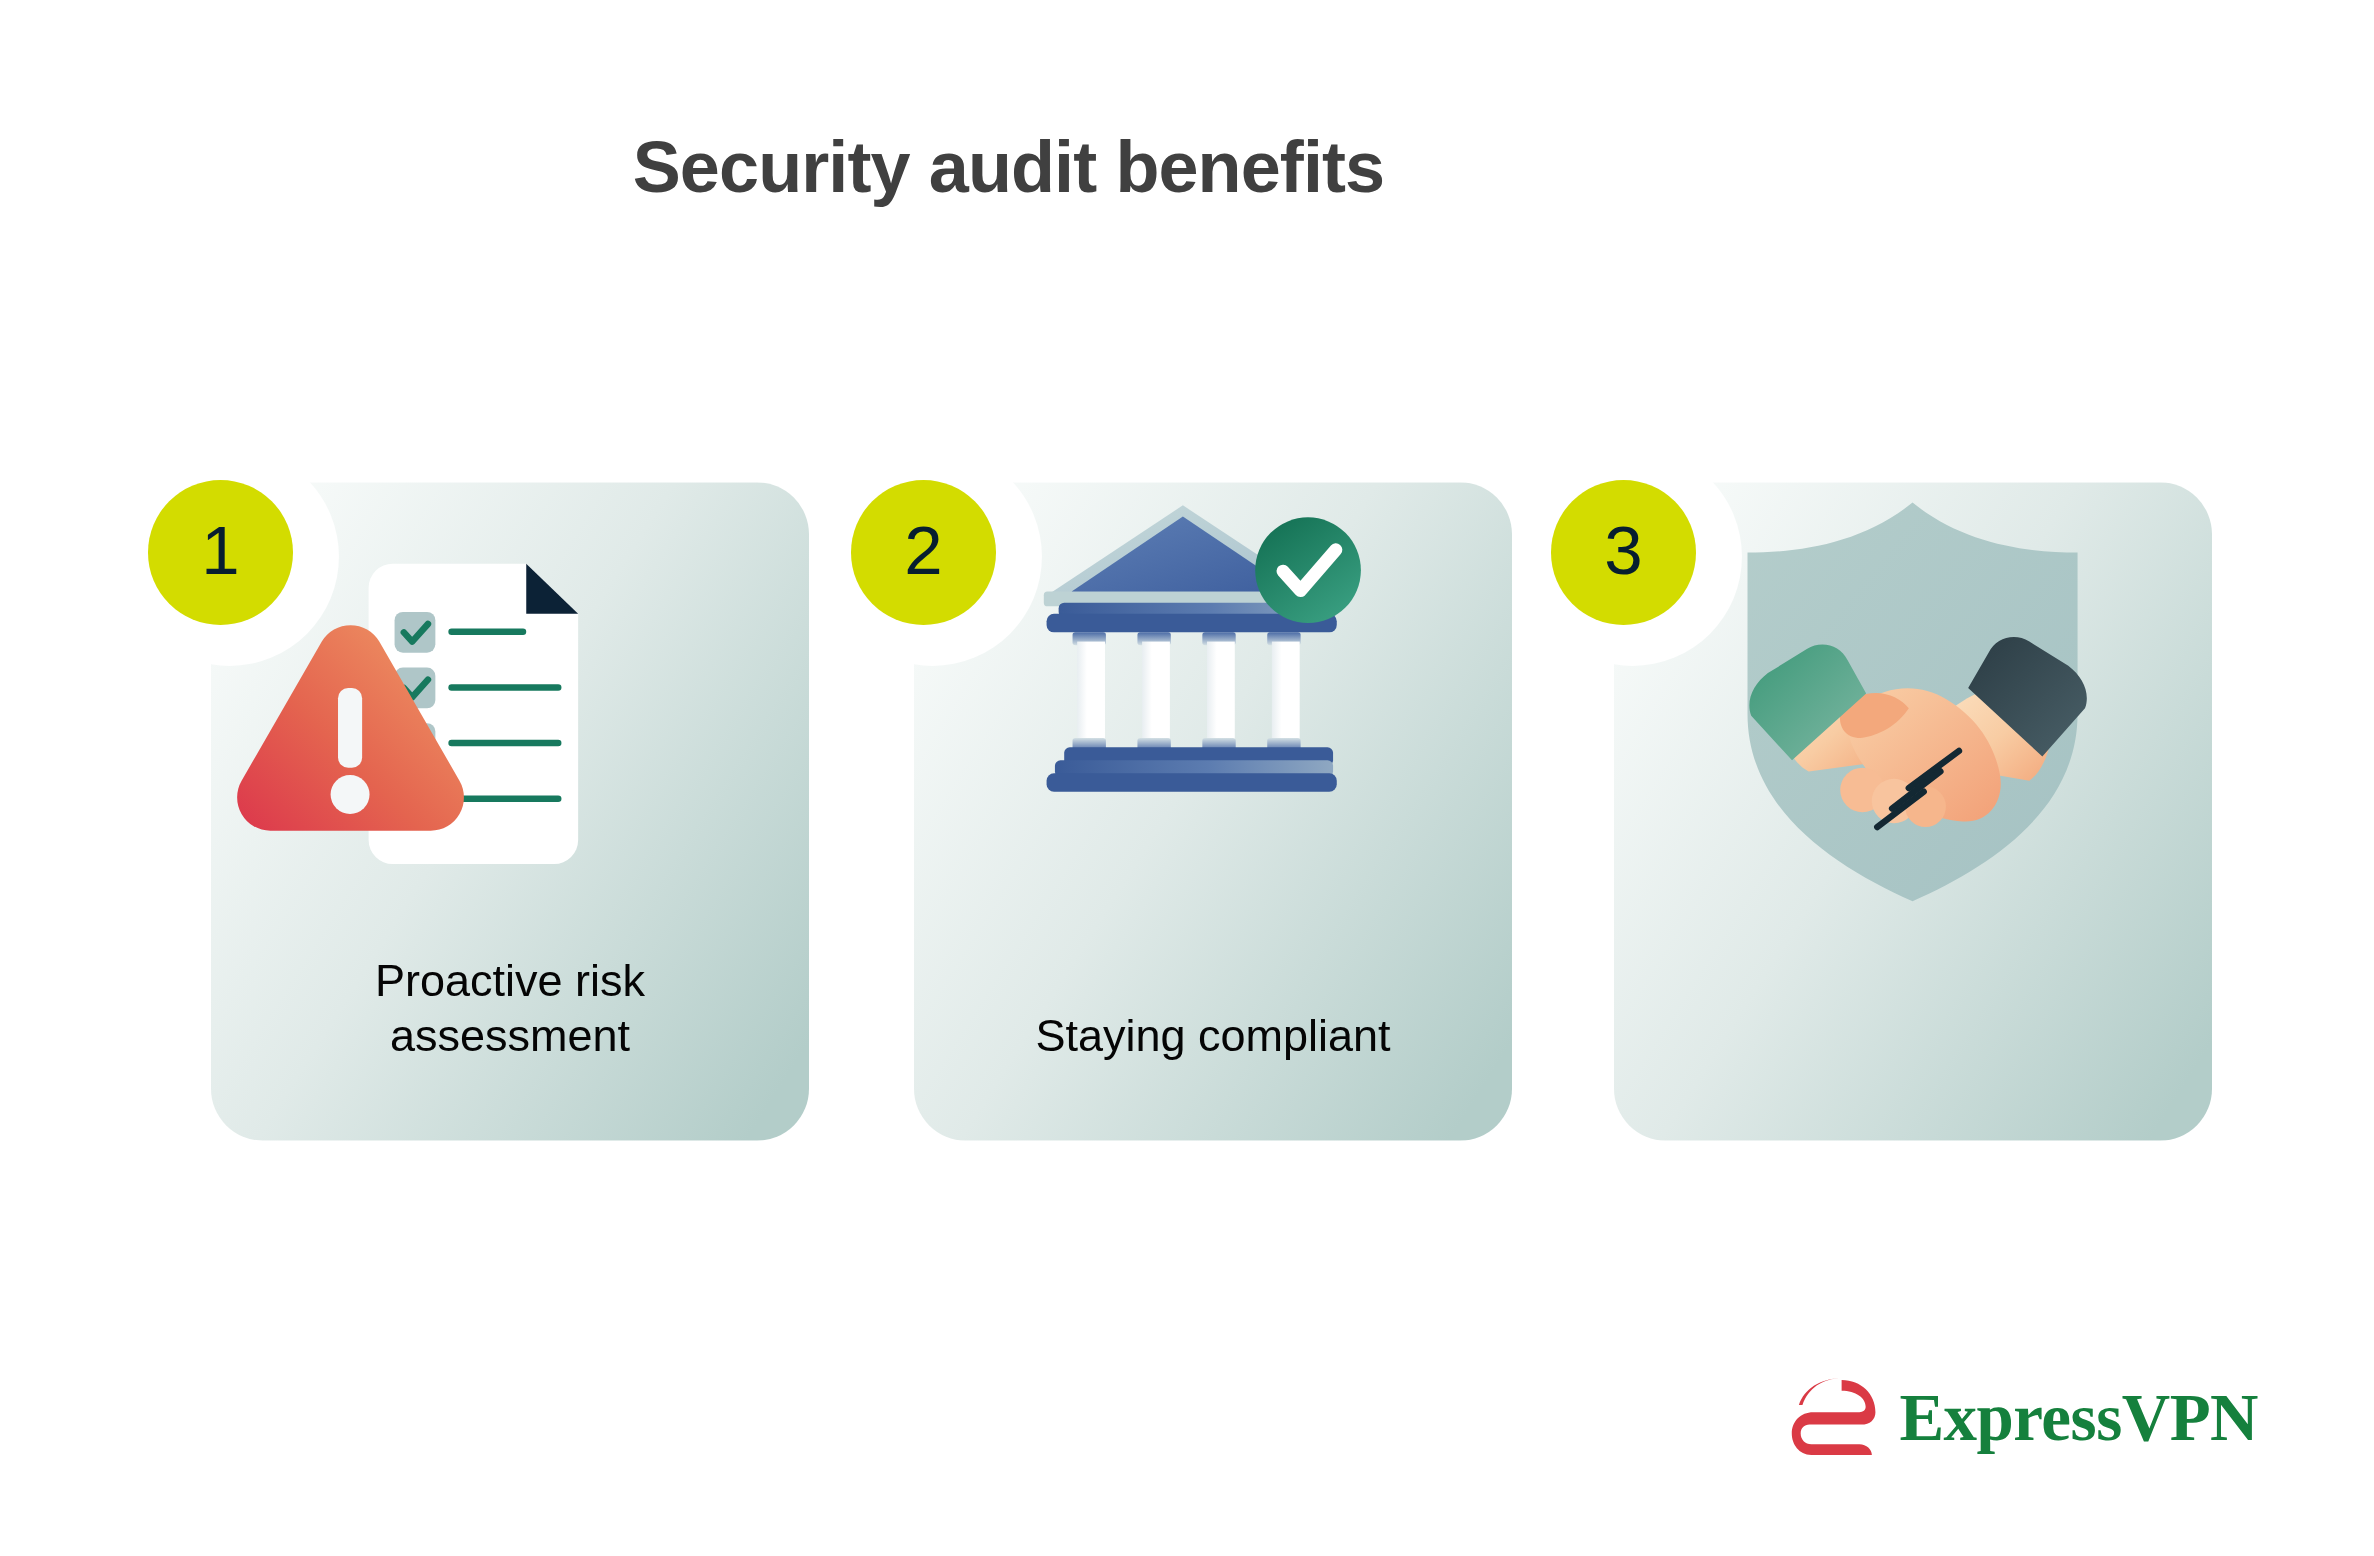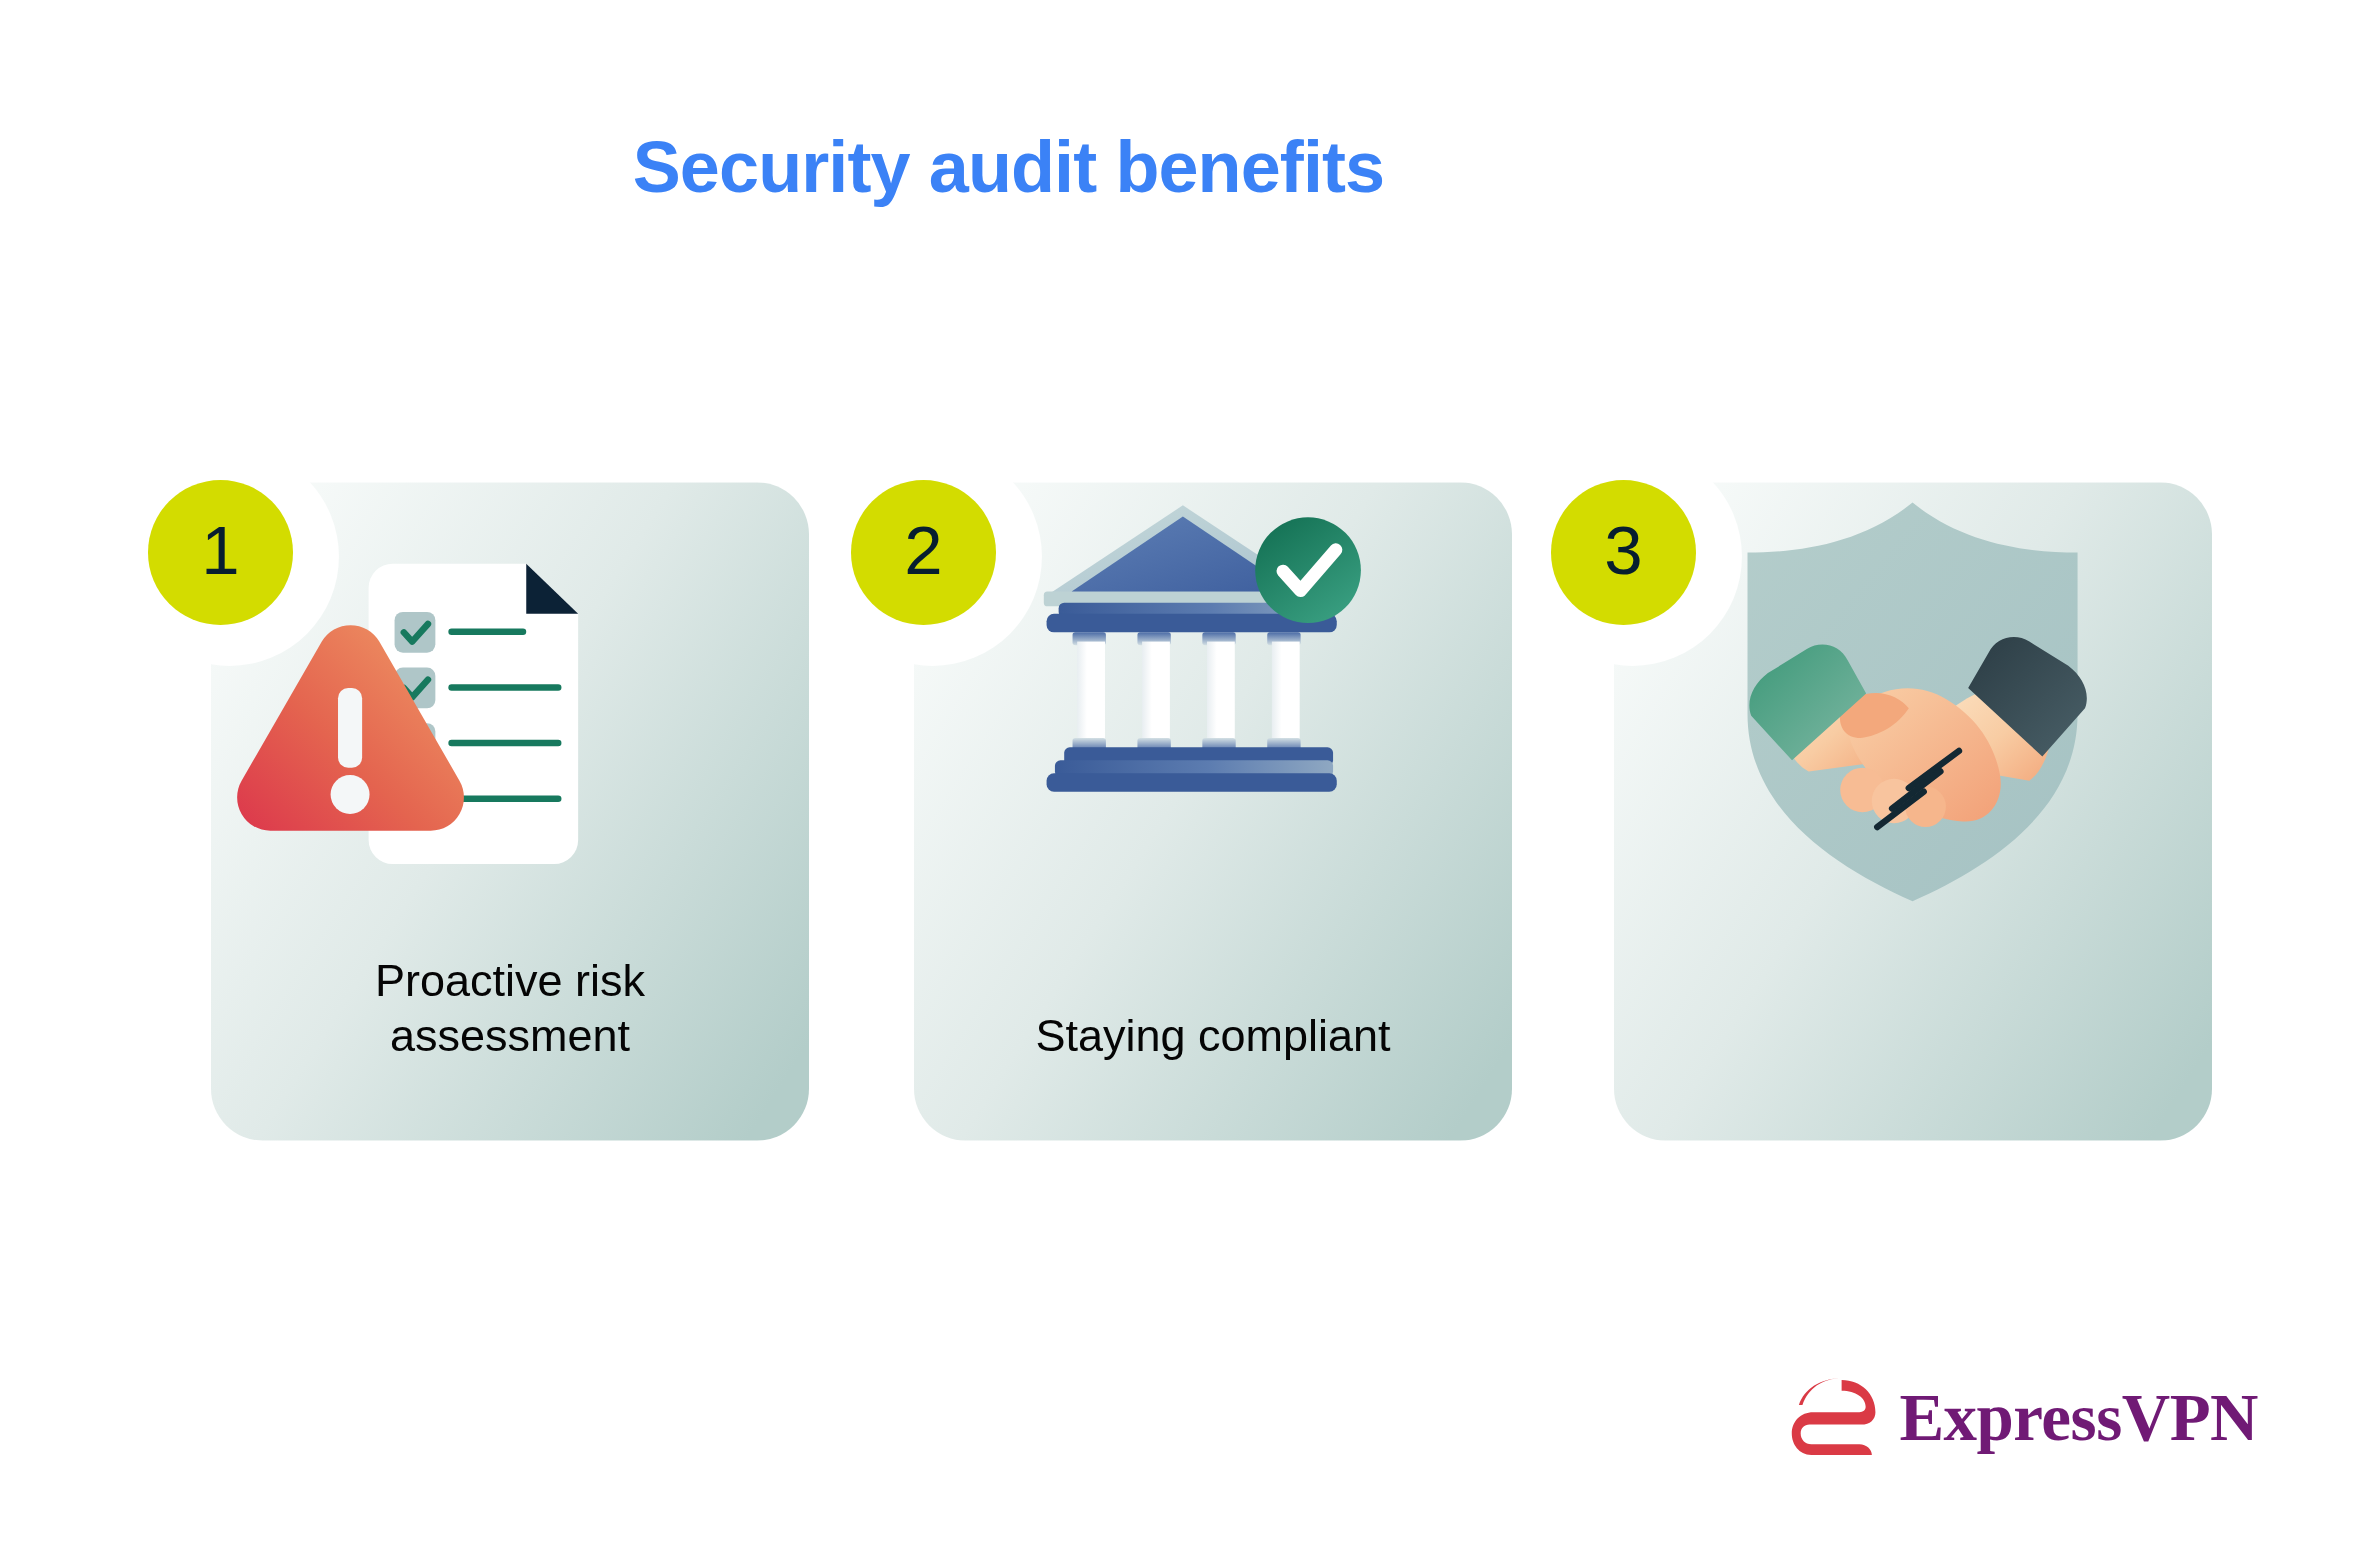--- a/index.html
+++ b/index.html
@@ -26,7 +26,7 @@
     font-size: 72px;
     font-weight: 700;
     letter-spacing: -0.9px;
-    color: #3b82f6;
+    color: #404040;
     line-height: 1.05;
   }
 

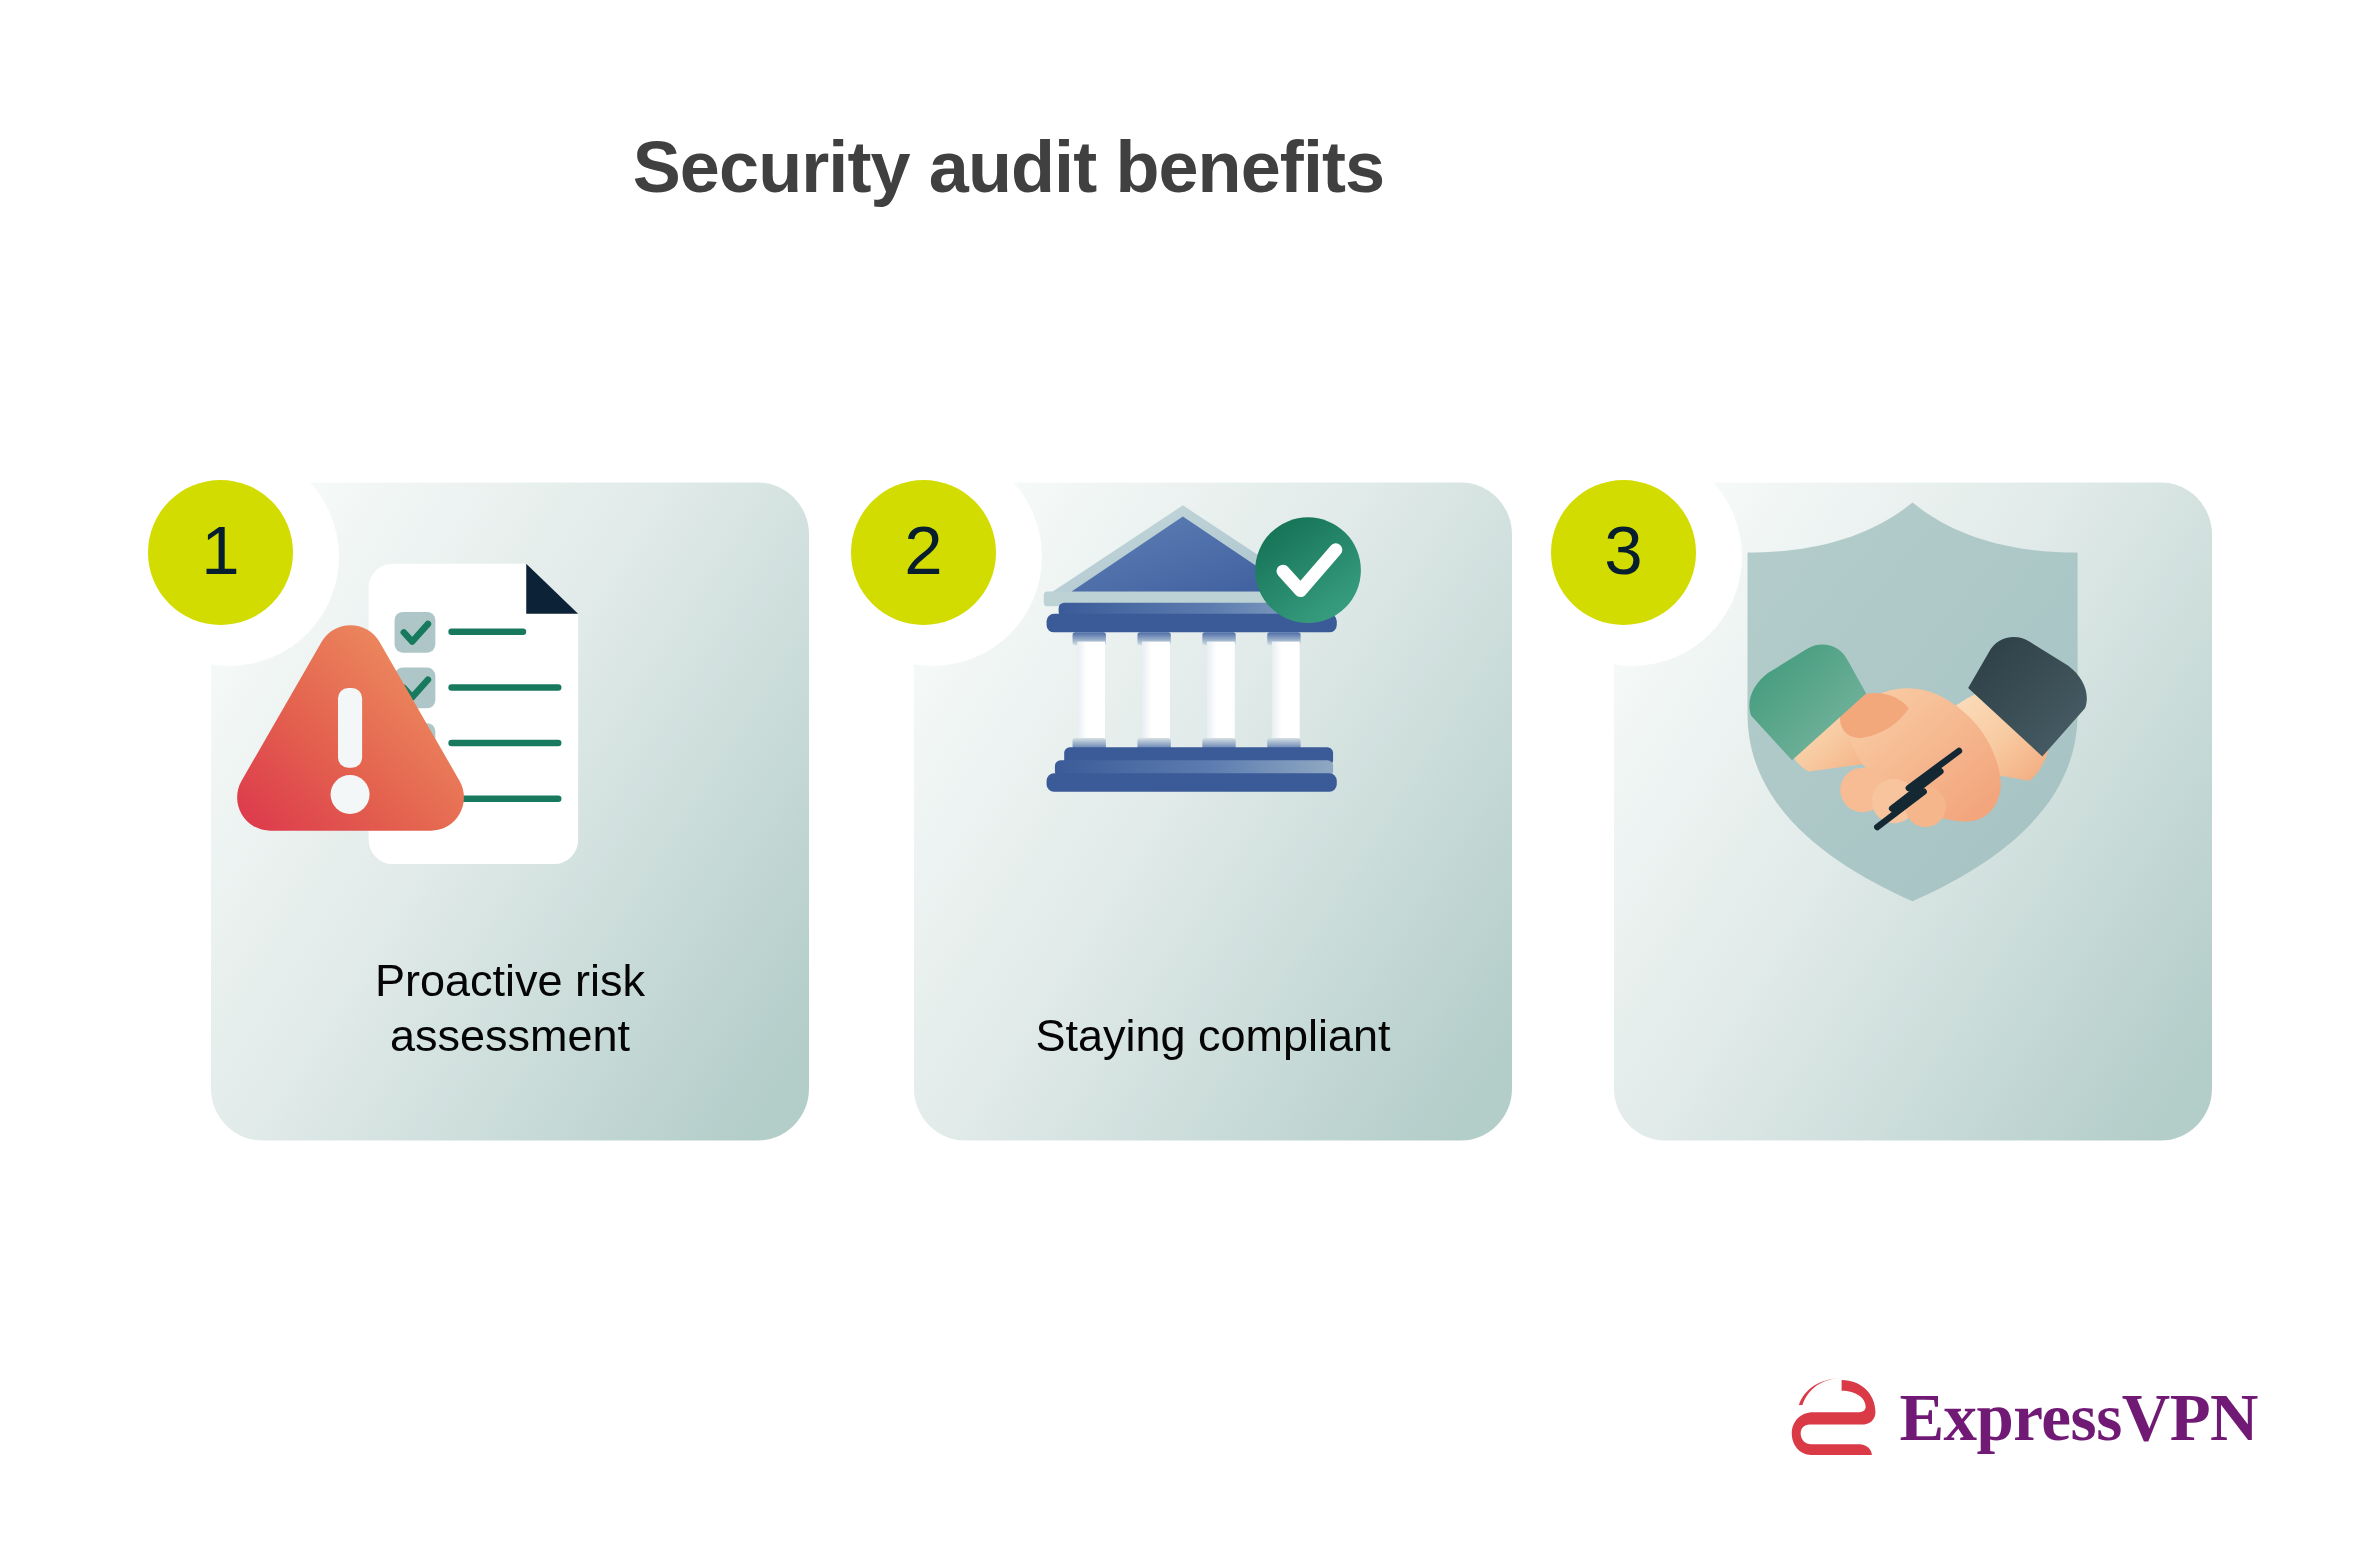--- a/index.html
+++ b/index.html
@@ -116,7 +116,7 @@
     font-family: "Liberation Serif", serif;
     font-size: 67px;
     font-weight: 700;
-    color: #701a75;
+    color: #15803d;
     letter-spacing: -0.5px;
     line-height: 1;
     white-space: nowrap;

